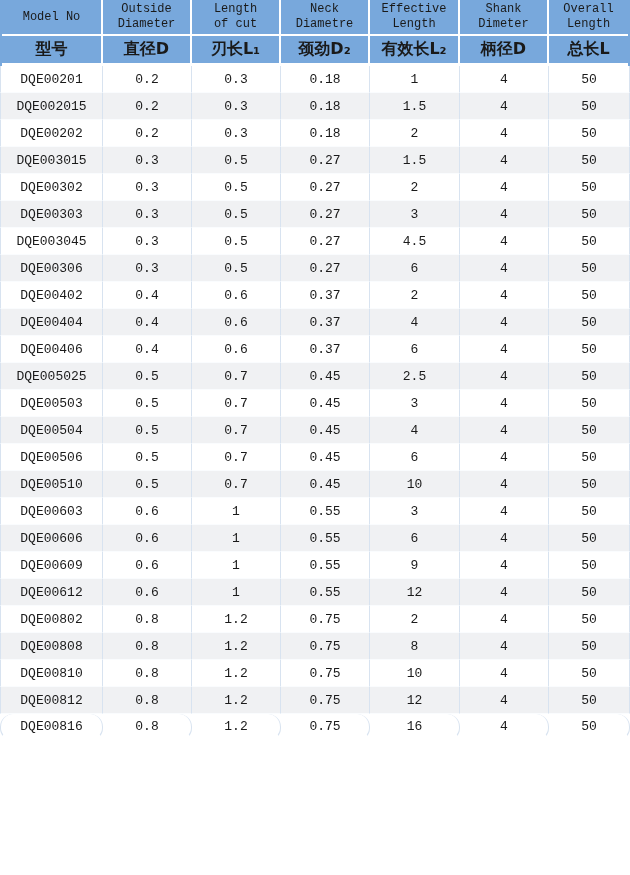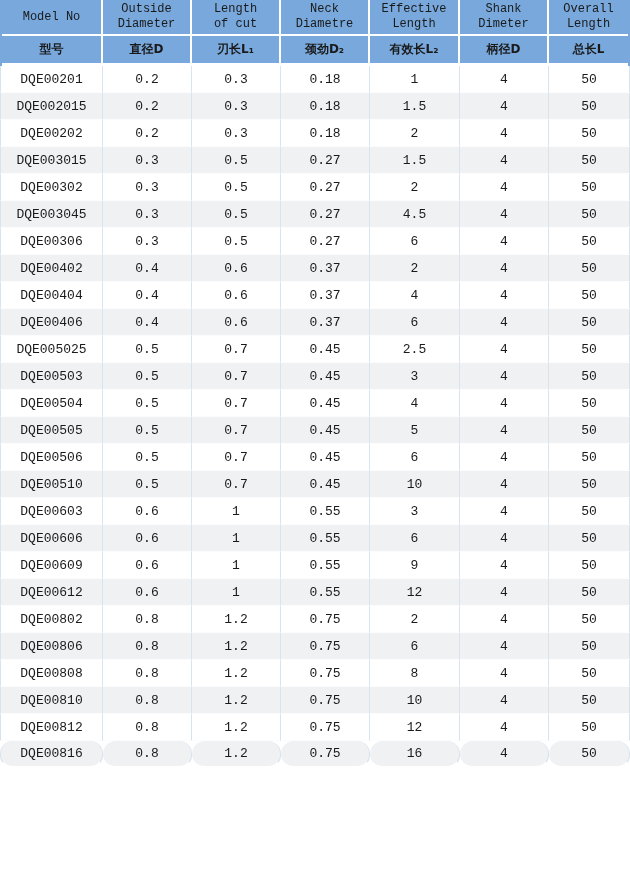--- a/index.html
+++ b/index.html
@@ -44,7 +44,7 @@
   }
   thead tr.hdr-zh th {
     height: 30px;
-    font-size: 12px;
+    font-size: 16px;
     font-weight: bold;
     border-bottom: 3px solid #ffffff;
     font-family: "DejaVu Sans", "Liberation Sans", sans-serif;

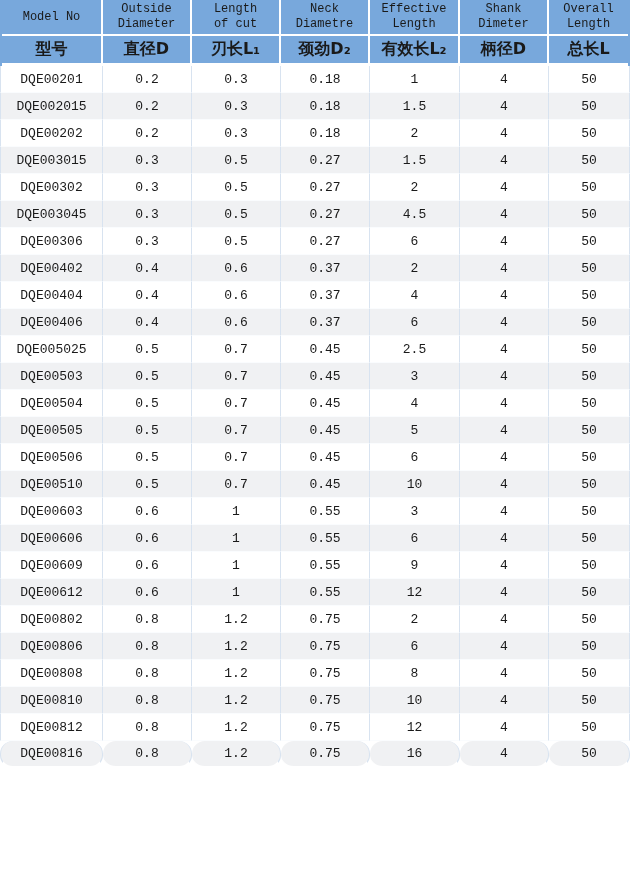--- a/index.html
+++ b/index.html
@@ -170,6 +170,15 @@
           <td>50</td>
         </tr>
         <tr>
+          <td>DQE00303</td>
+          <td>0.3</td>
+          <td>0.5</td>
+          <td>0.27</td>
+          <td>3</td>
+          <td>4</td>
+          <td>50</td>
+        </tr>
+        <tr>
           <td>DQE003045</td>
           <td>0.3</td>
           <td>0.5</td>

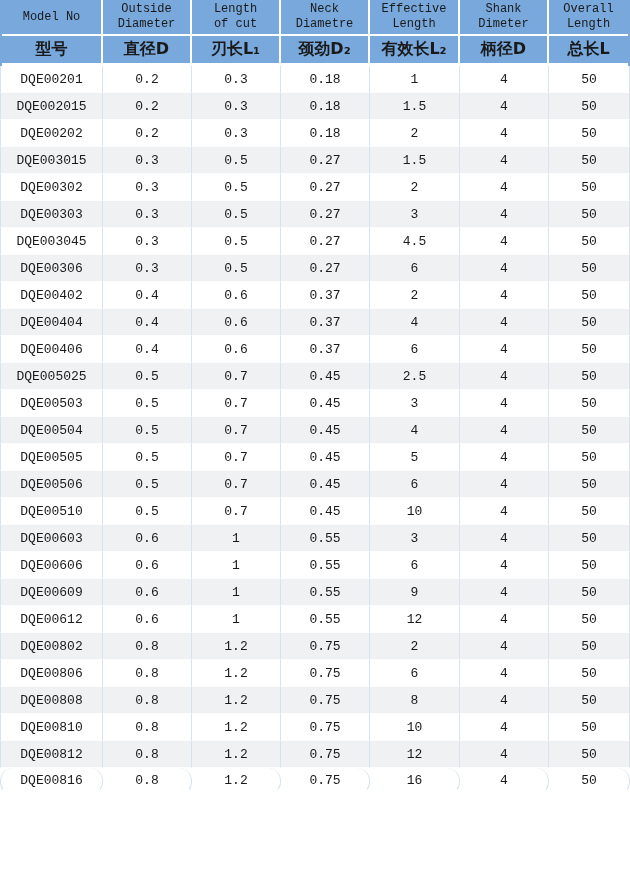--- a/index.html
+++ b/index.html
@@ -251,15 +251,6 @@
           <td>50</td>
         </tr>
         <tr>
-          <td>DQE00505</td>
-          <td>0.5</td>
-          <td>0.7</td>
-          <td>0.45</td>
-          <td>5</td>
-          <td>4</td>
-          <td>50</td>
-        </tr>
-        <tr>
           <td>DQE00506</td>
           <td>0.5</td>
           <td>0.7</td>

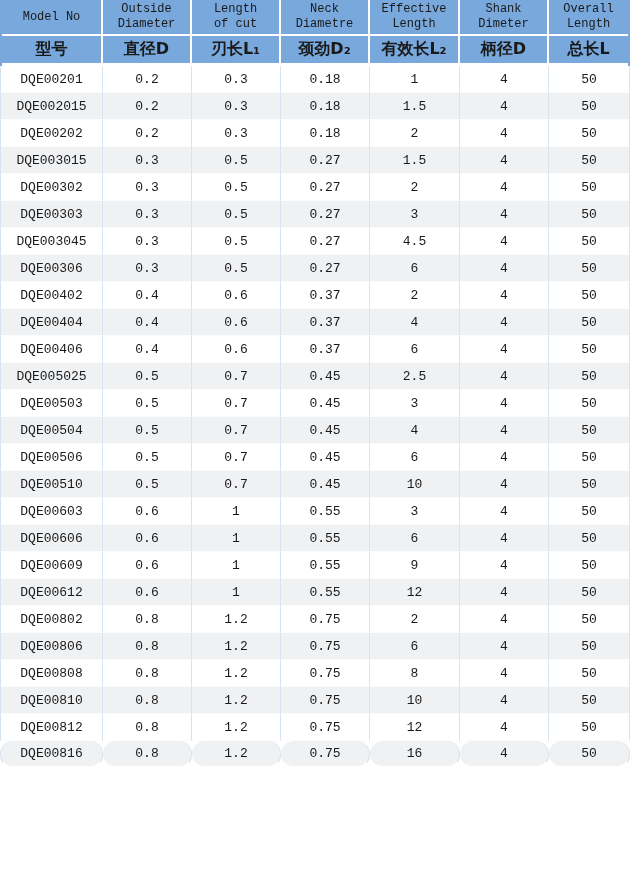--- a/index.html
+++ b/index.html
@@ -314,15 +314,6 @@
           <td>50</td>
         </tr>
         <tr>
-          <td>DQE00806</td>
-          <td>0.8</td>
-          <td>1.2</td>
-          <td>0.75</td>
-          <td>6</td>
-          <td>4</td>
-          <td>50</td>
-        </tr>
-        <tr>
           <td>DQE00808</td>
           <td>0.8</td>
           <td>1.2</td>

